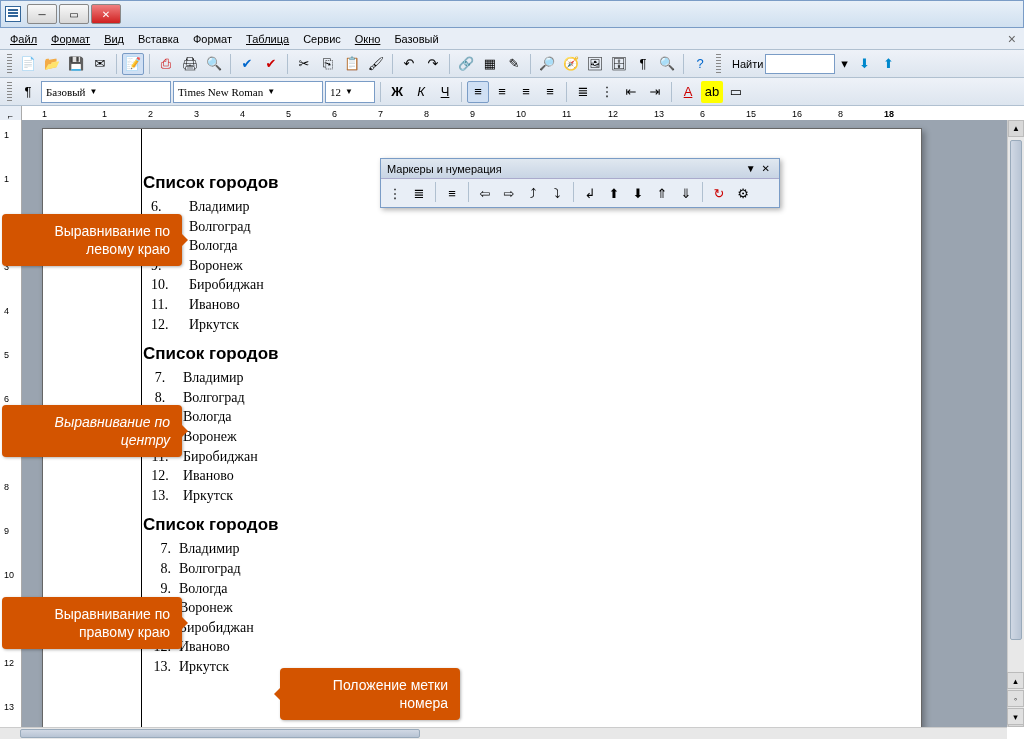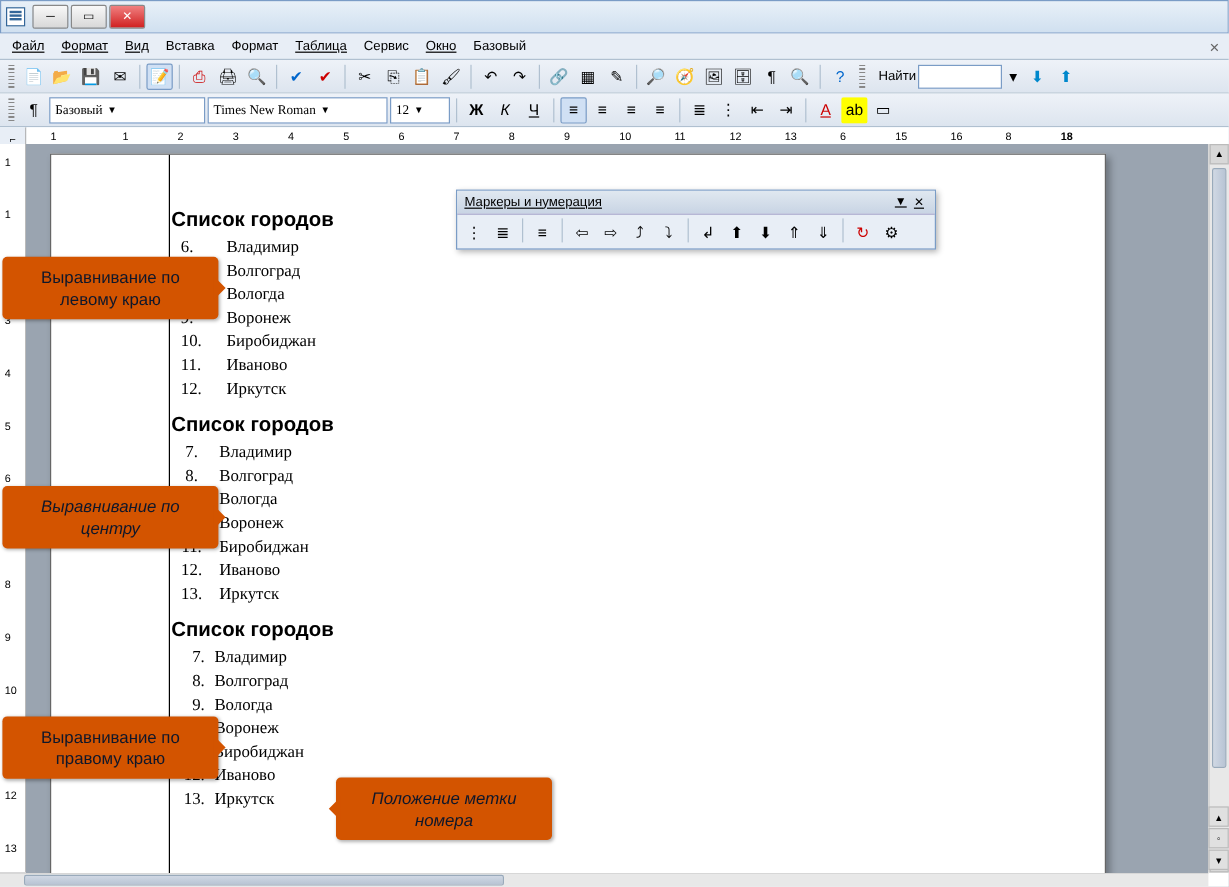--- a/index.html
+++ b/index.html
@@ -54,7 +54,7 @@
 
 
 .float-tb { position:absolute; left:380px; top:158px; width:400px; background:#e8eef6; border:1px solid #7a9cc6; box-shadow:2px 2px 5px rgba(0,0,0,0.3); }
-.float-tb .ft-title { height:20px; background:linear-gradient(#e0e8f0,#c8d4e4); border-bottom:1px solid #aac; display:flex; align-items:center; padding:0 6px; font-size:11px;text-decoration:underline; }
+.float-tb .ft-title { height:20px; background:linear-gradient(#e0e8f0,#c8d4e4); border-bottom:1px solid #aac; display:flex; align-items:center; padding:0 6px; font-size:11px; }
 .float-tb .ft-title .spacer { flex:1; }
 .float-tb .ft-title .ft-btn { font-size:10px; padding:0 3px; cursor:default; }
 .float-tb .ft-body { display:flex; padding:3px; gap:2px; }

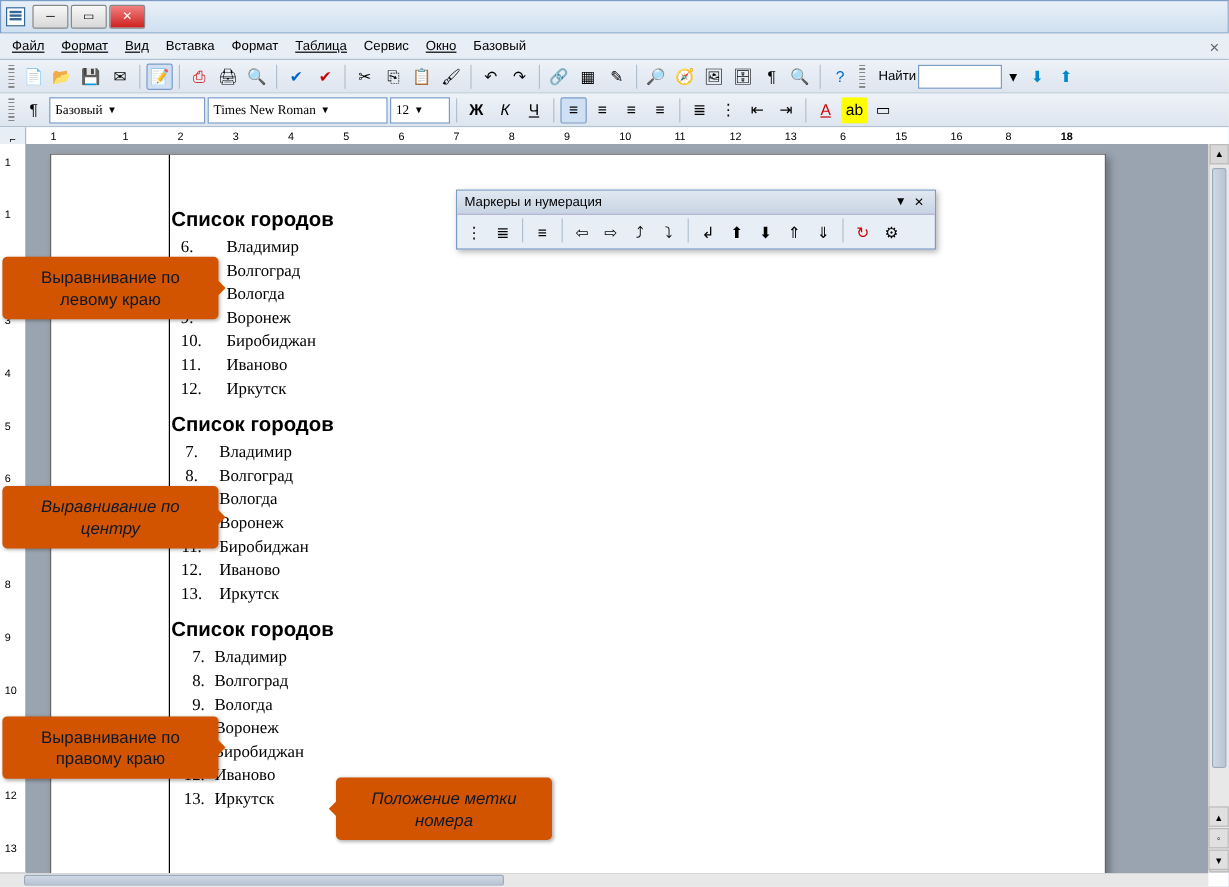--- a/index.html
+++ b/index.html
@@ -60,7 +60,7 @@
 .float-tb .ft-body { display:flex; padding:3px; gap:2px; }
 
 
-.callout { position:absolute; background:#d35400; color:#0f172a; font-size:14px; padding:8px 12px; border-radius:4px; text-align:center; line-height:1.3; box-shadow:1px 1px 3px rgba(0,0,0,0.3); }
+.callout { position:absolute; background:#d35400; color:#ffffff; font-size:14px; padding:8px 12px; border-radius:4px; text-align:right; line-height:1.3; box-shadow:1px 1px 3px rgba(0,0,0,0.3); }
 .callout.c1 { left:2px; top:214px; width:180px; }
 .callout.c2 { left:2px; top:405px; width:180px;font-style:italic; }
 .callout.c3 { left:2px; top:597px; width:180px; }

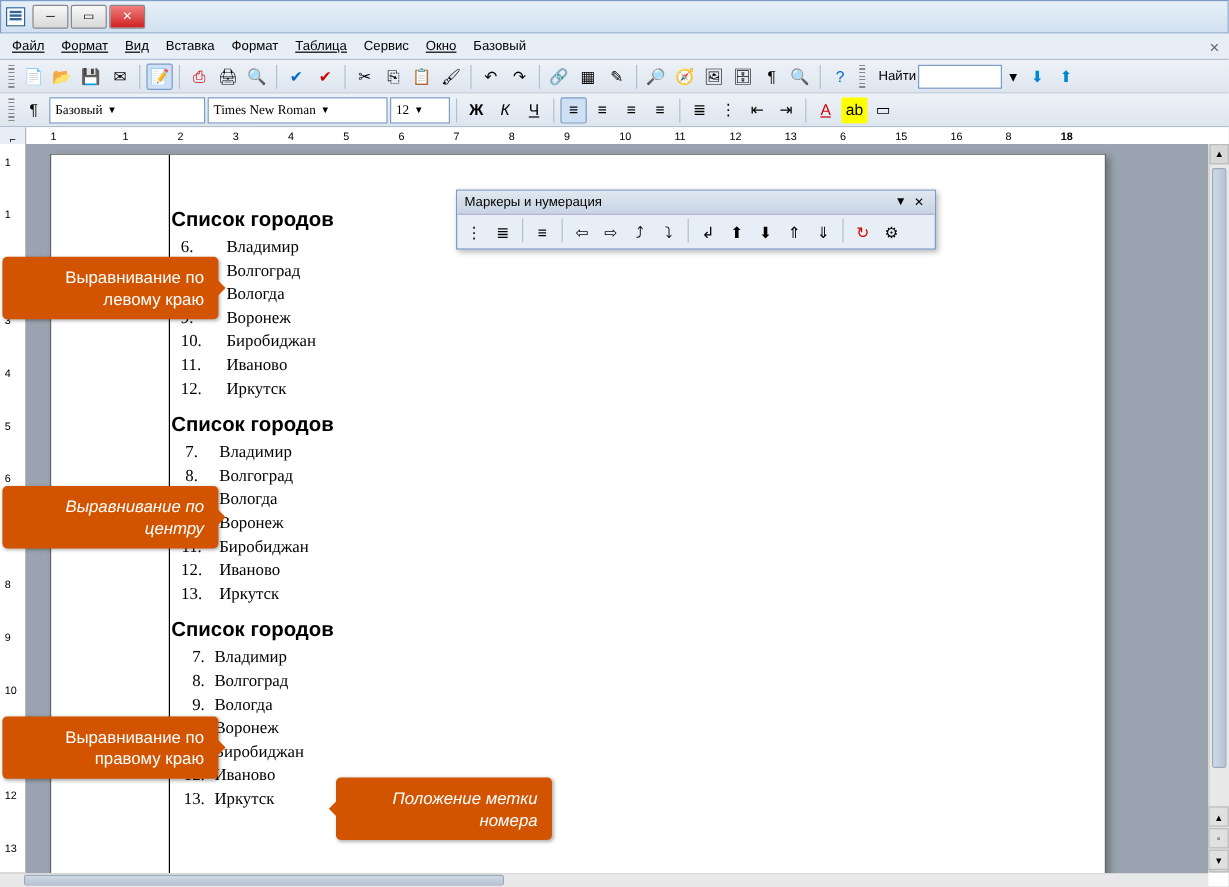--- a/index.html
+++ b/index.html
@@ -64,7 +64,7 @@
 .callout.c1 { left:2px; top:214px; width:180px; }
 .callout.c2 { left:2px; top:405px; width:180px;font-style:italic; }
 .callout.c3 { left:2px; top:597px; width:180px; }
-.callout.c4 { left:280px; top:648px; width:180px;font-style:italic; }
+.callout.c4 { left:280px; top:668px; width:180px; }
 .callout::after { content:""; position:absolute; width:0; height:0; }
 .callout.c1::after, .callout.c2::after, .callout.c3::after { right:-16px; top:50%; margin-top:-10px; border:10px solid transparent; border-left-color:#d35400; }
 .callout.c4::after { left:-16px; top:50%; margin-top:-10px; border:10px solid transparent; border-right-color:#d35400; }

